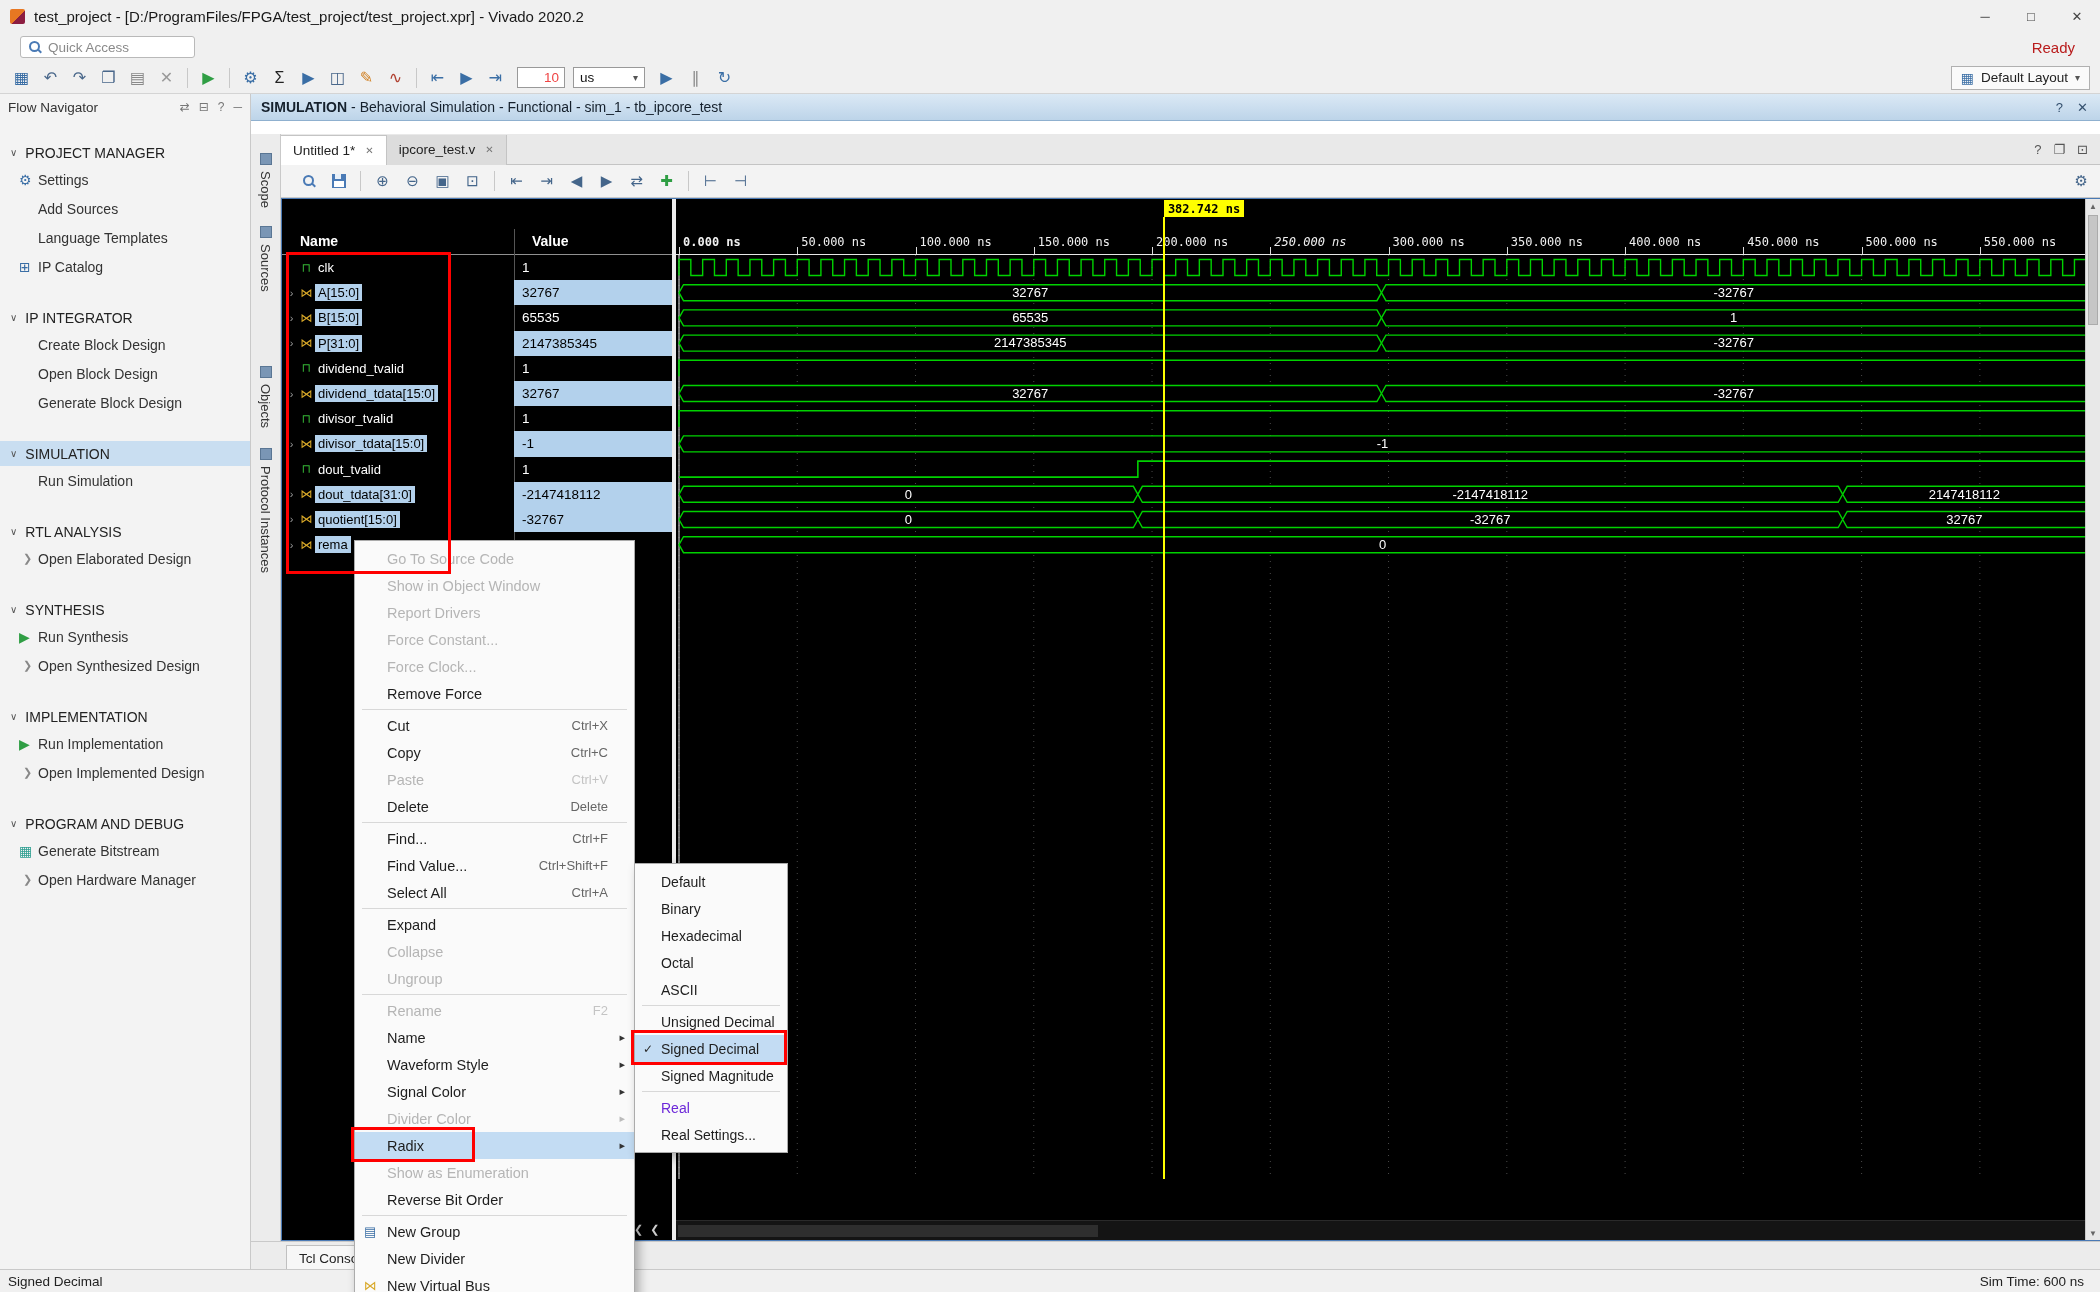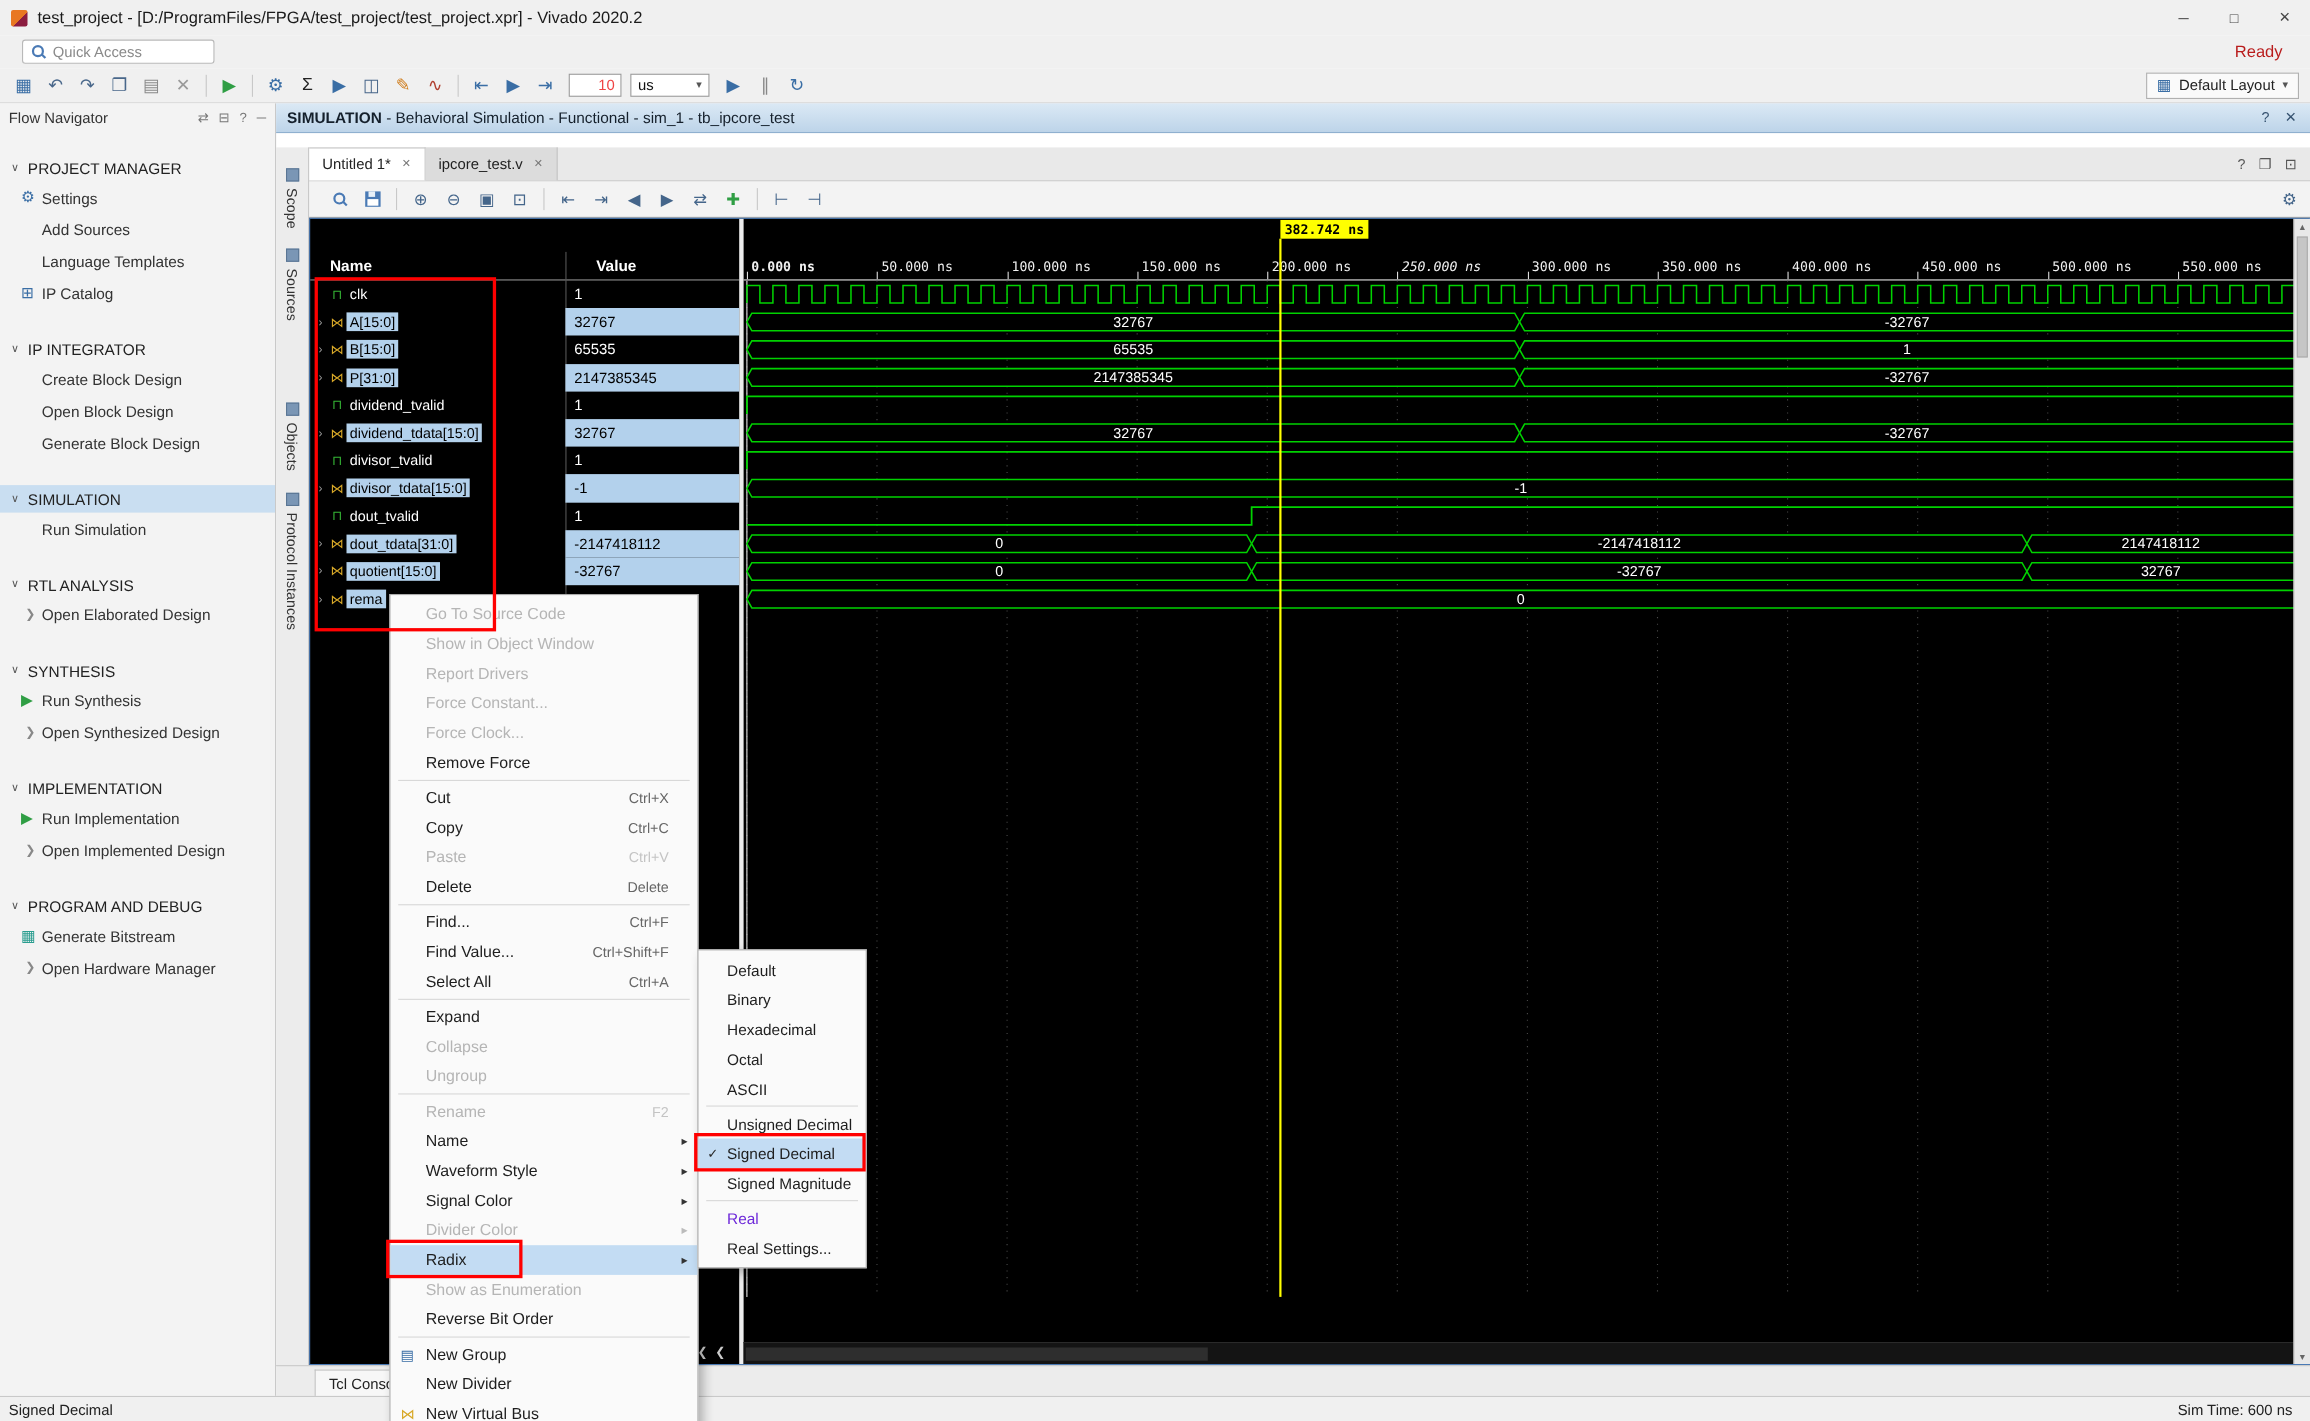--- a/index.html
+++ b/index.html
@@ -56,7 +56,7 @@
   .sim-icons{margin-left:auto;display:flex;gap:14px;color:#34506e;font-size:13px;padding-right:12px}
 
   
-  #tab-bar{left:281px;top:134px;width:1819px;height:31px;background:#e9e9e9;border-bottom:1px solid #c4c4c4;display:flex;align-items:flex-end}
+  #tab-bar{left:281px;top:134px;width:1819px;height:31px;background:#e9e9e9;border-bottom:1px solid #c4c4c4;display:flex;align-items:center}
   .tab{height:30px;display:flex;align-items:center;padding:0 12px;font-size:13.5px;color:#222;background:#dcdcdc;border-right:1px solid #c4c4c4;gap:10px}
   .tab.active{background:#fff;border-top:1px solid #c4c4c4}
   .tab-close{font-size:10px;color:#777}

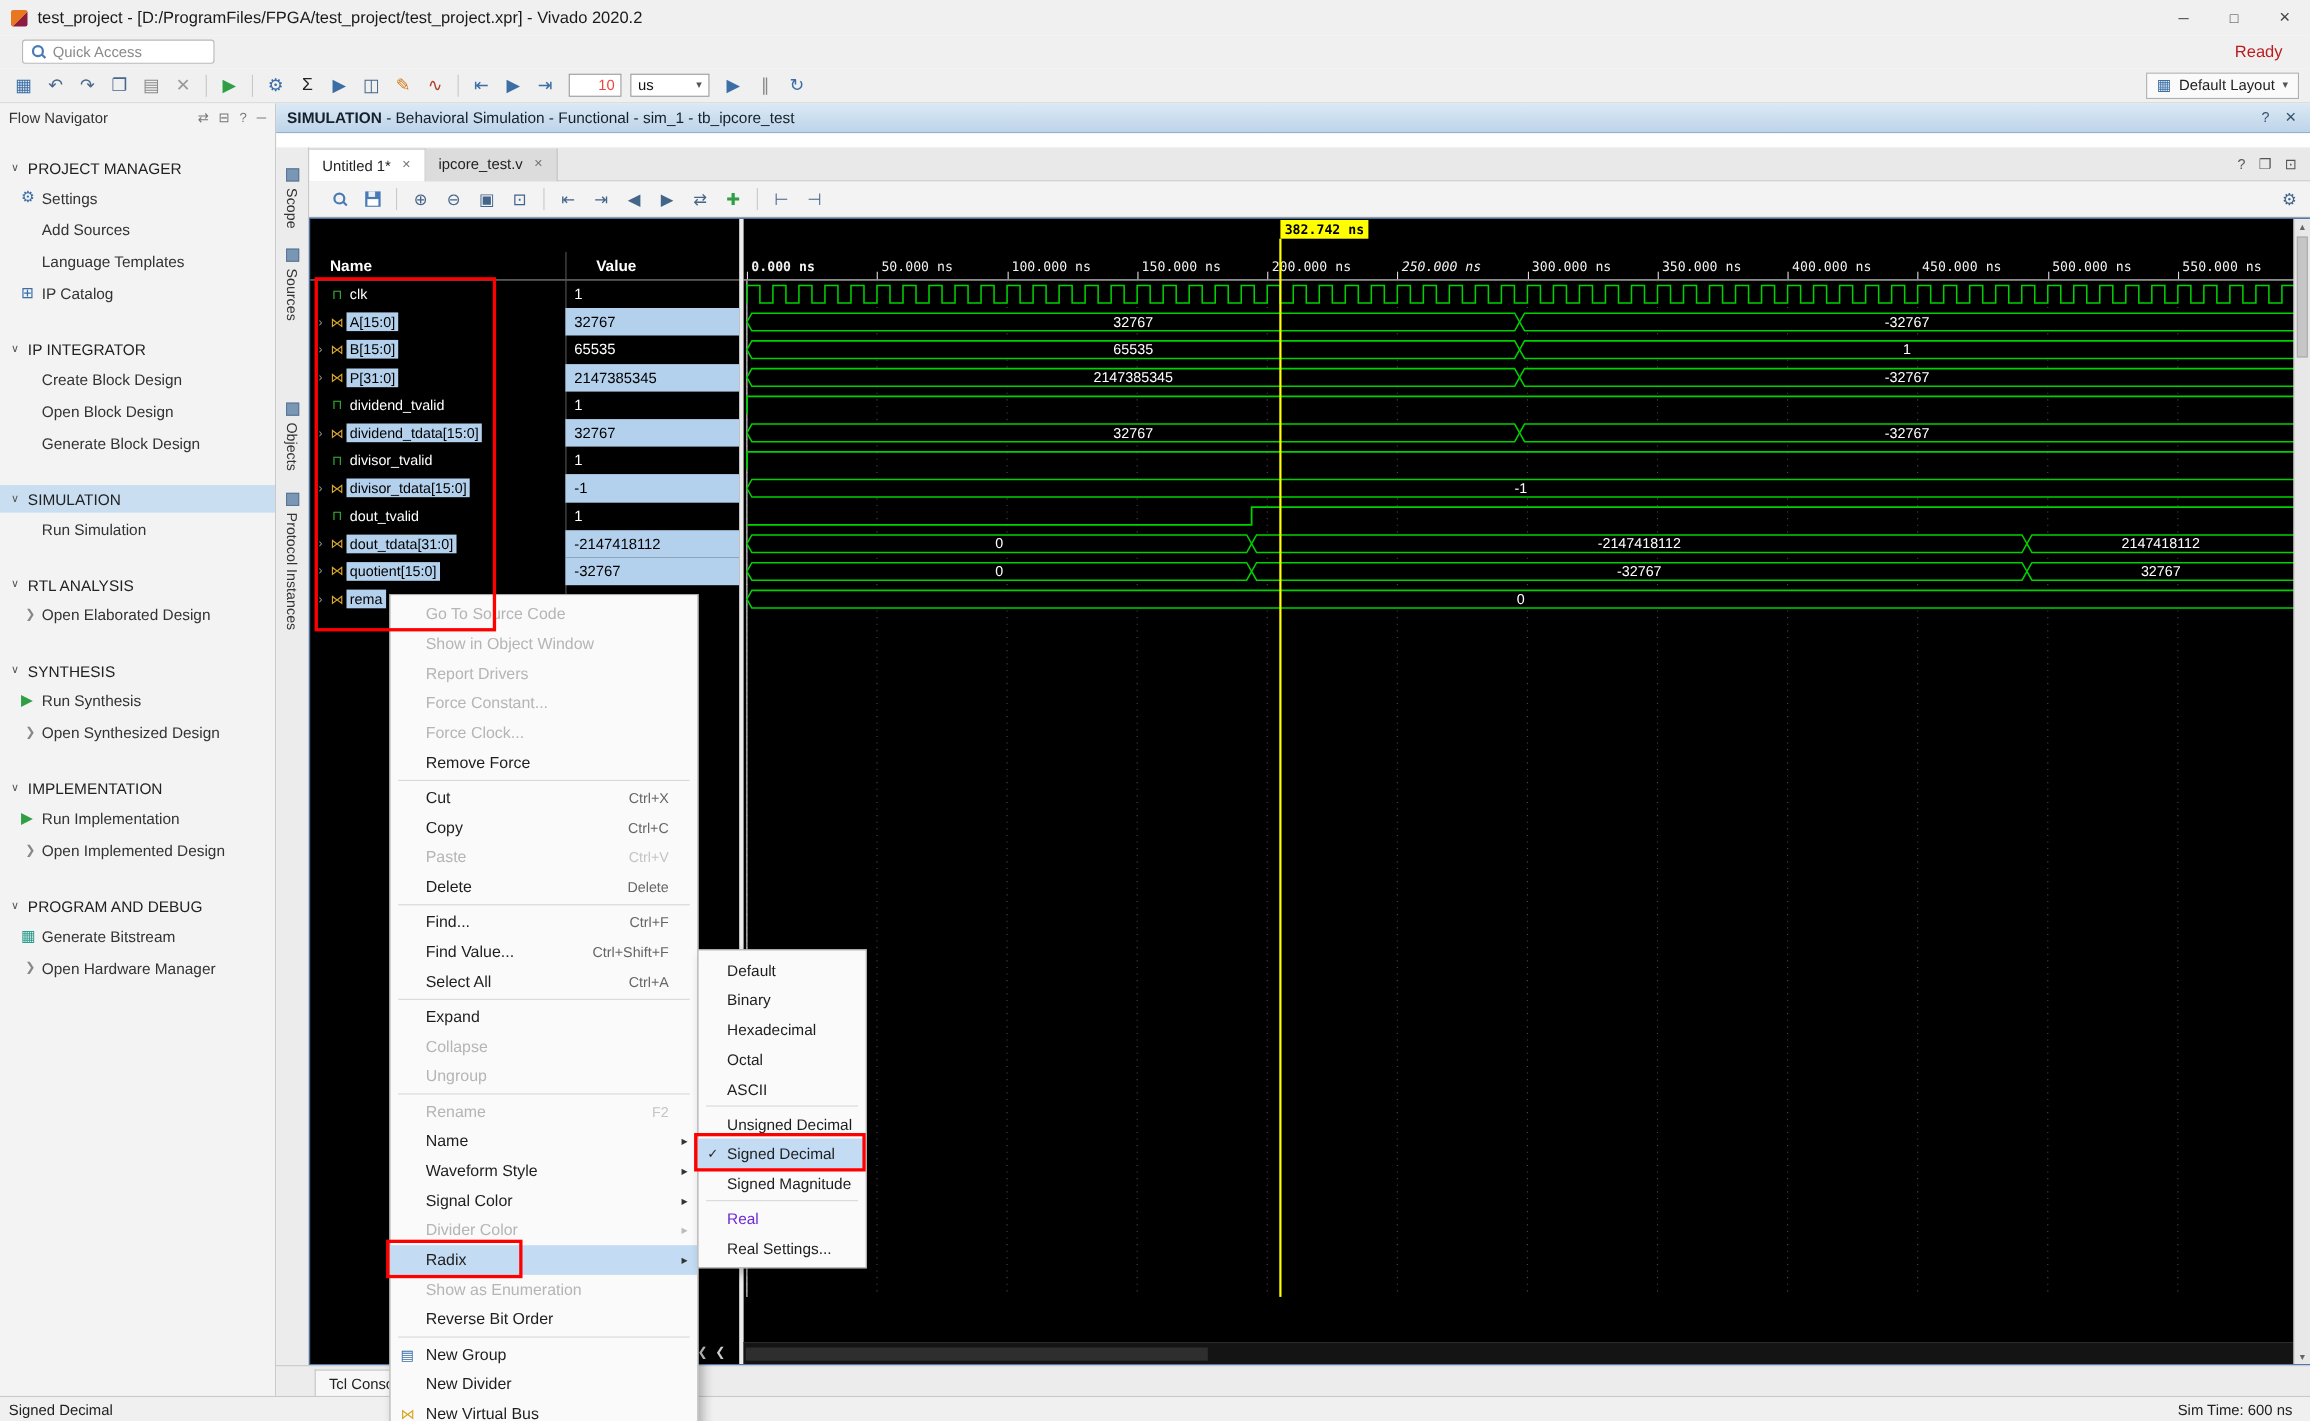--- a/index.html
+++ b/index.html
@@ -83,7 +83,7 @@
   #cursor-label{top:1px;height:17px;background:#ffff00;color:#000;font-size:12px;display:flex;align-items:center;padding:0 4px;font-family:"DejaVu Sans Mono",monospace;font-weight:bold}
   #col-header{left:0;top:30px;width:390px;height:26px;border-bottom:1px solid #909090;color:#fff;font-weight:bold;font-size:14px}
   #name-header{position:absolute;left:18px;top:4px}
-  #value-header{position:absolute;left:260px;top:4px}
+  #value-header{position:absolute;left:250px;top:4px}
   #ruler{left:394px;top:30px;width:1410px;height:26px;border-bottom:1px solid #e6e6e6;overflow:hidden}
   .ruler-tick{position:absolute;bottom:0;width:1px;height:7px;background:#ddd}
   .ruler-label{position:absolute;bottom:5px;font-size:12px;color:#f0f0f0;font-family:"DejaVu Sans Mono",monospace;white-space:nowrap}

